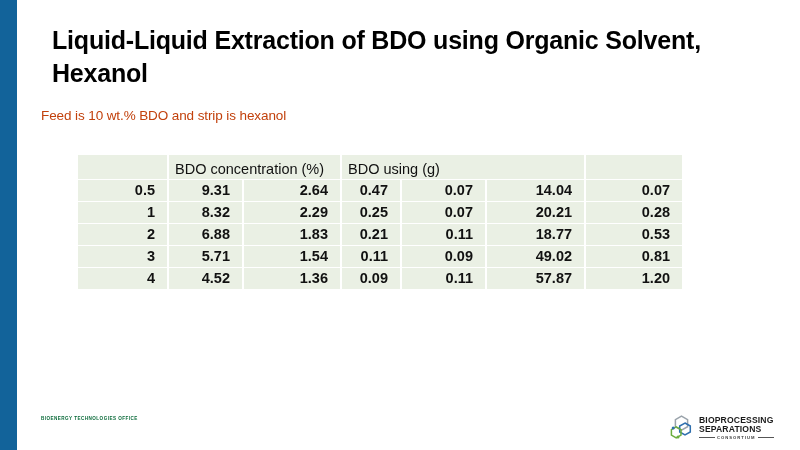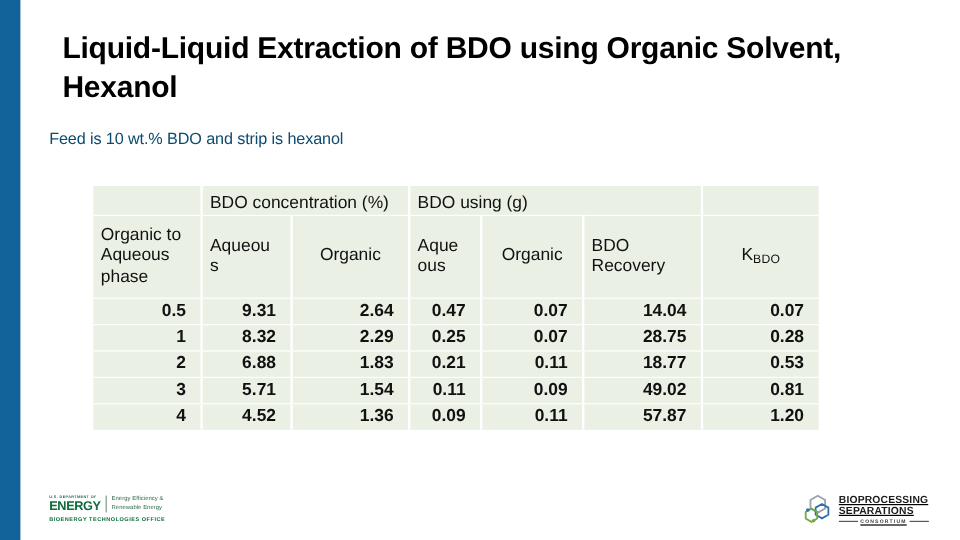--- a/index.html
+++ b/index.html
@@ -45,7 +45,7 @@
     top: 108px;
     font-size: 13.5px;
     font-weight: normal;
-    color: #0c4a6e;
+    color: #c2410c;
     letter-spacing: -0.1px;
   }
 

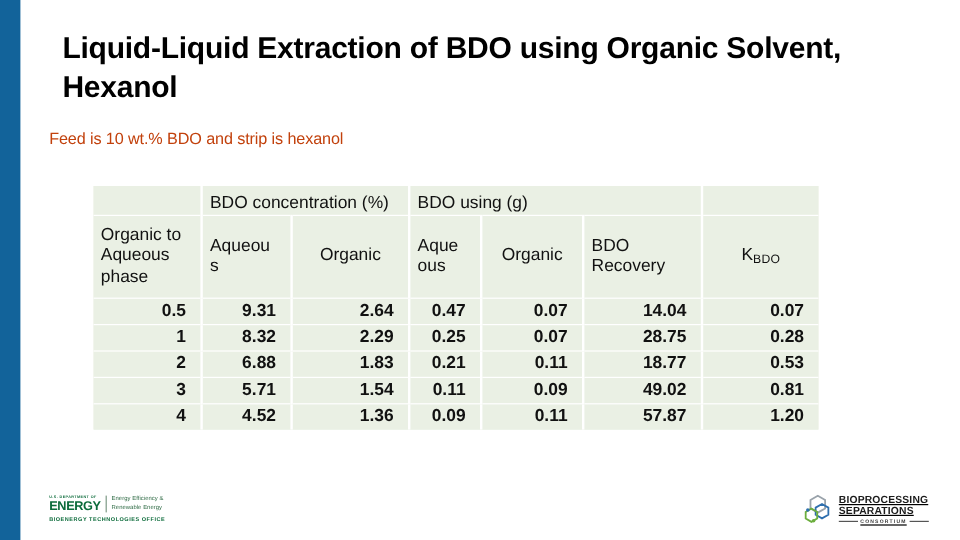--- a/index.html
+++ b/index.html
@@ -230,15 +230,6 @@
         <td class="last-col"></td>
       </tr>
 
-      <tr class="sub-row">
-        <td class="cell-left">Organic to Aqueous phase</td>
-        <td class="cell-left">Aqueou s</td>
-        <td class="cell-center">Organic</td>
-        <td class="cell-left">Aque ous</td>
-        <td class="cell-center">Organic</td>
-        <td class="cell-left">BDO Recovery</td>
-        <td class="cell-center last-col"><span>K</span><span class="sub-bdo">BDO</span></td>
-      </tr>
 
       <tr class="data-row">
         <td>0.5</td>

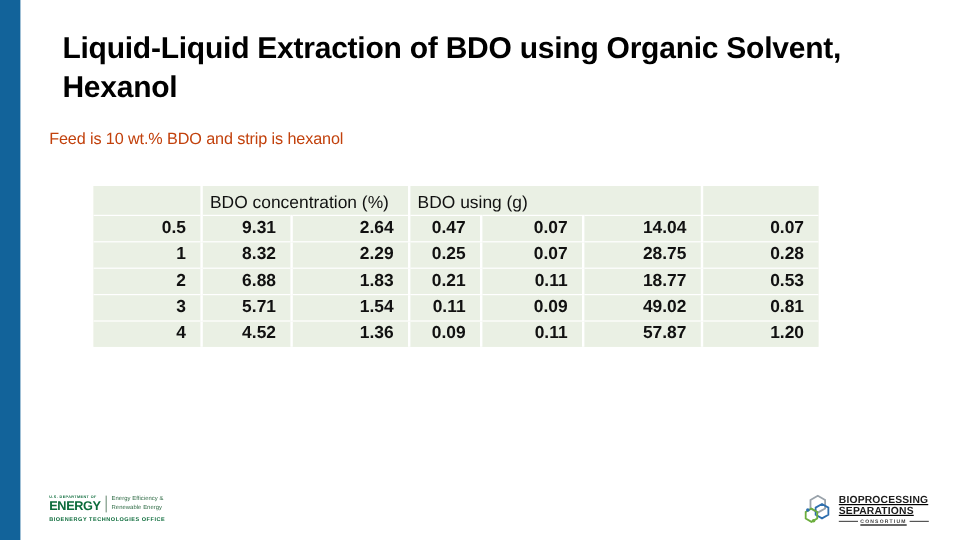--- a/index.html
+++ b/index.html
@@ -246,7 +246,7 @@
         <td>2.29</td>
         <td>0.25</td>
         <td>0.07</td>
-        <td>28.75</td>
+        <td>20.21</td>
         <td class="last-col">0.28</td>
       </tr>
       <tr class="data-row">

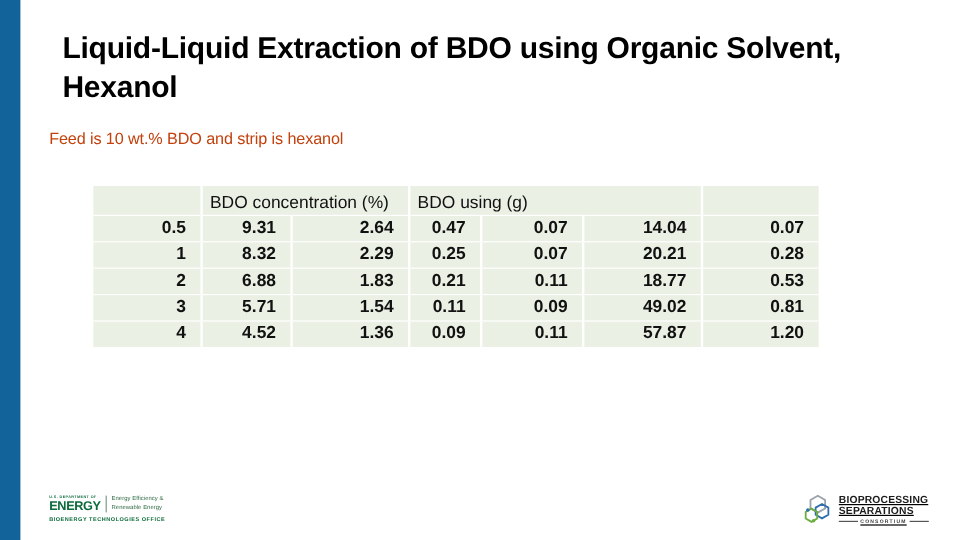--- a/index.html
+++ b/index.html
@@ -281,17 +281,6 @@
 </div>
 
 <div class="doe-logo">
-  <div class="doe-top">
-    <div>
-      <div class="doe-dept">U.S. DEPARTMENT OF</div>
-      <div class="doe-energy">ENERGY</div>
-    </div>
-    <div class="doe-divider"></div>
-    <div>
-      <div class="doe-eere">Energy Efficiency &amp;</div>
-      <div class="doe-eere">Renewable Energy</div>
-    </div>
-  </div>
   <div class="doe-bto">BIOENERGY TECHNOLOGIES OFFICE</div>
 </div>
 

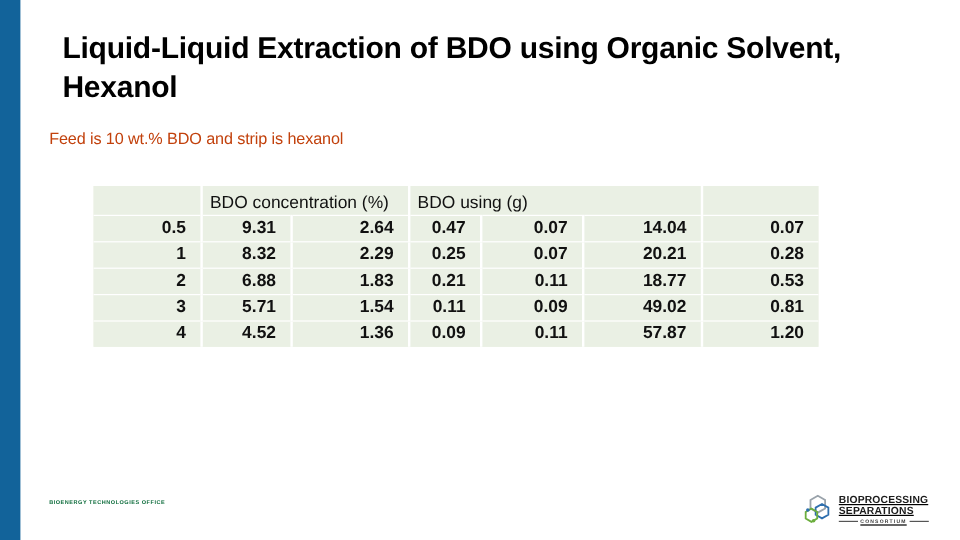--- a/index.html
+++ b/index.html
@@ -167,8 +167,7 @@
     width: 118px;
     height: 32px;
     display: flex;
-    align-items: flex-start;
-    text-decoration: underline;
+    align-items: center;
   }
   .bsc-mark {
     width: 26px;

